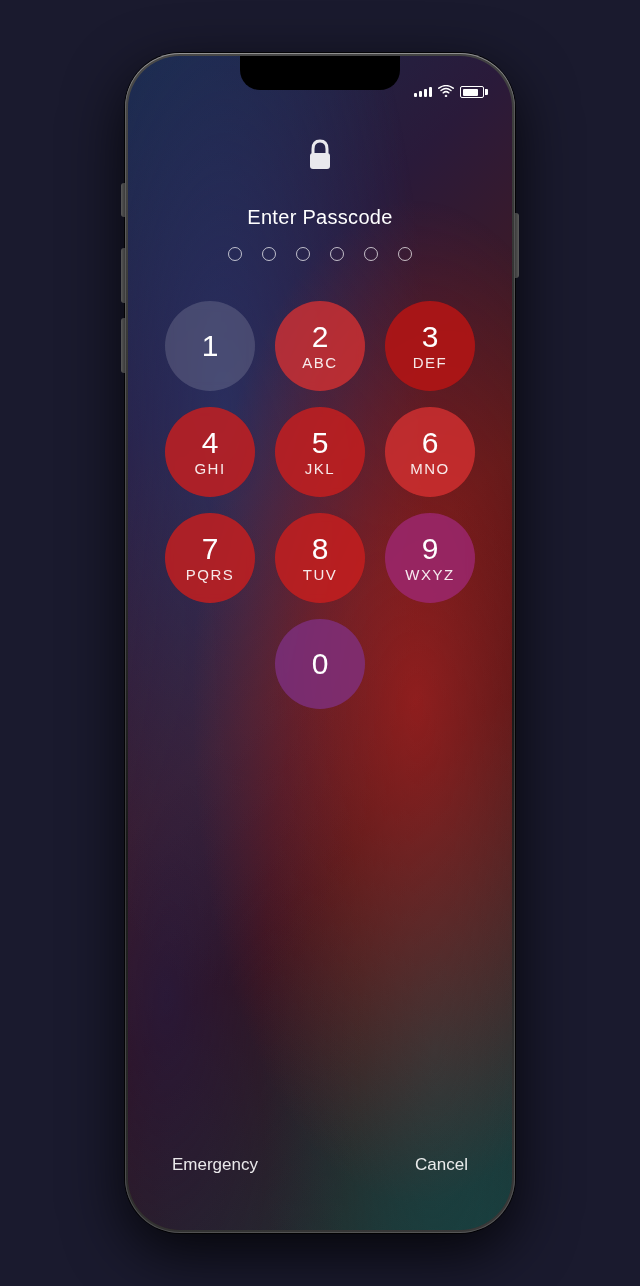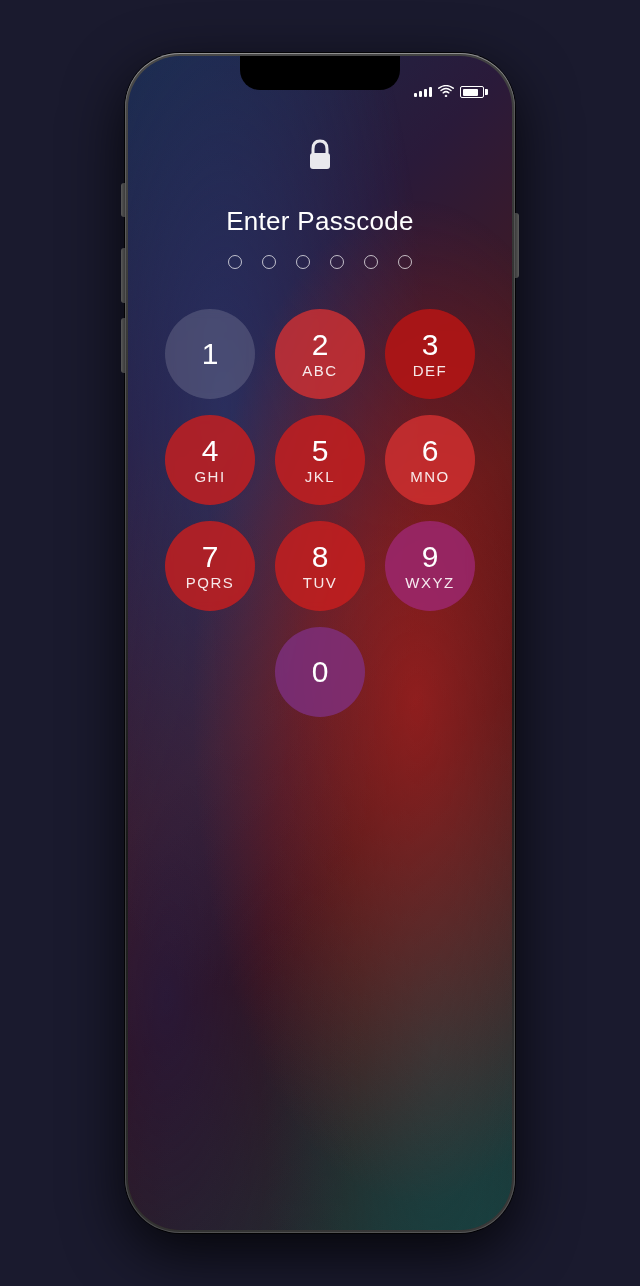--- a/index.html
+++ b/index.html
@@ -148,7 +148,7 @@
     .passcode-title {
       margin-top: 24px;
       color: white;
-      font-size: 26px;
+      font-size: 20px;
       font-weight: 400;
       letter-spacing: 0.3px;
     }

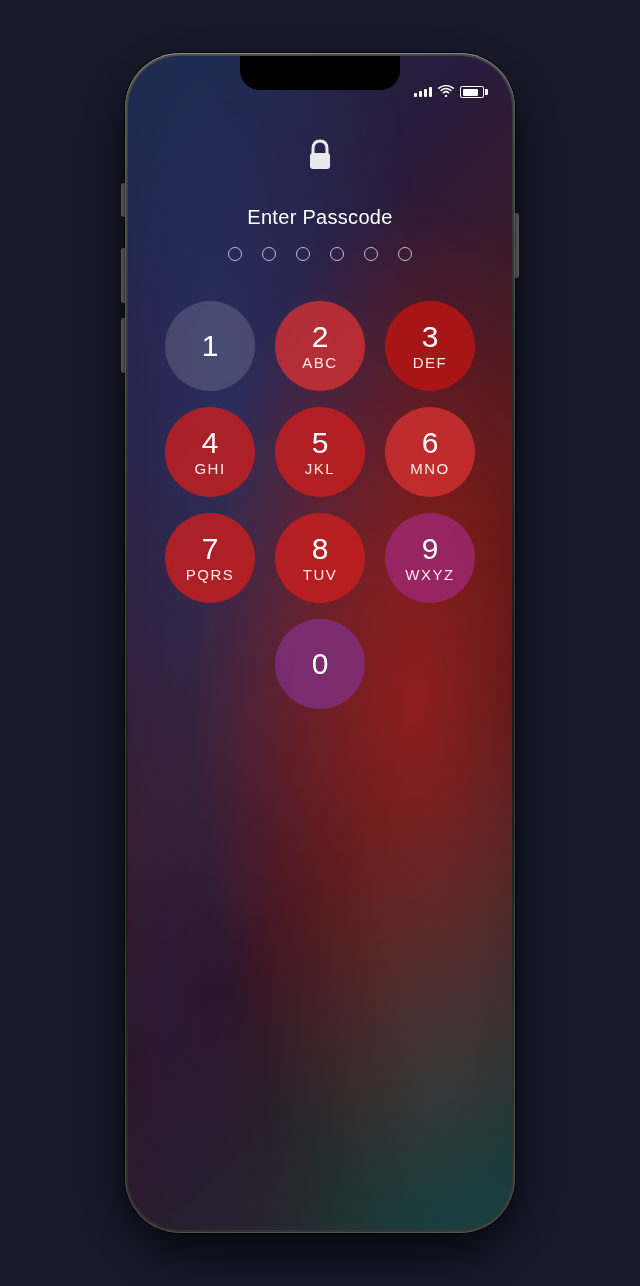--- a/index.html
+++ b/index.html
@@ -423,6 +423,10 @@
 
     </div>
 
+    <div class="bottom-actions">
+      <button class="bottom-btn">Emergency</button>
+      <button class="bottom-btn">Cancel</button>
+    </div>
 
   </div>
 </div>

